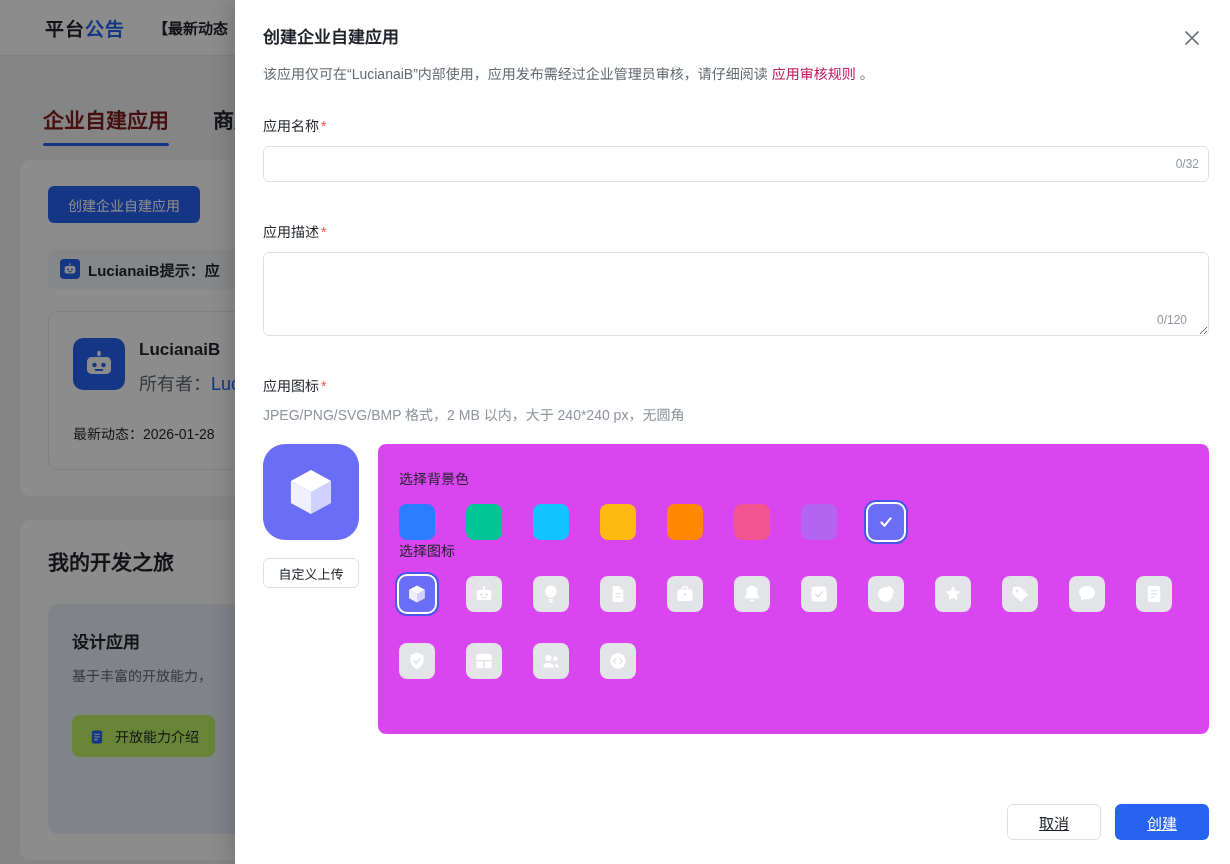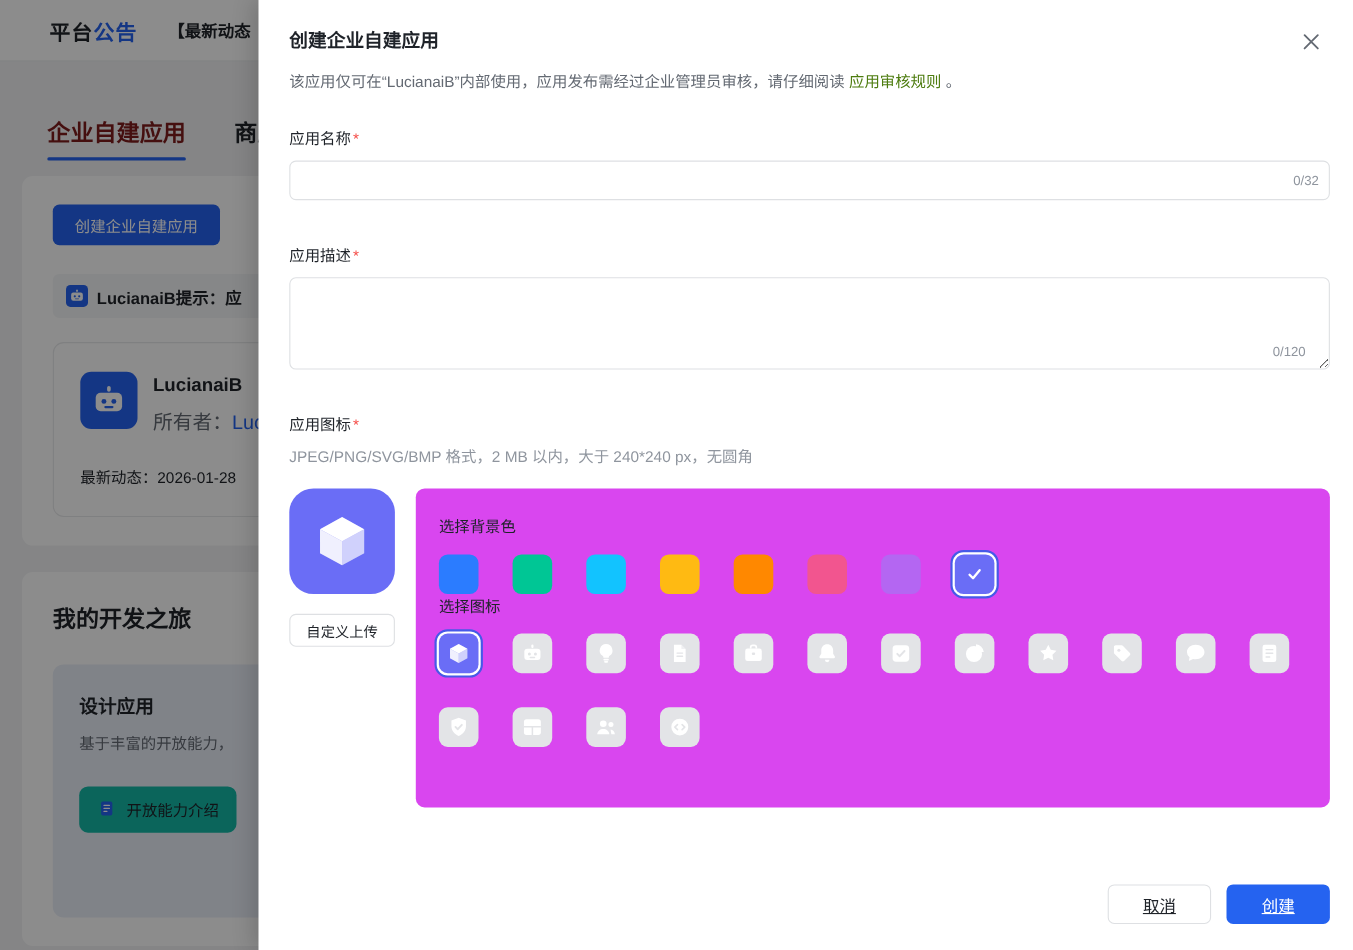--- a/index.html
+++ b/index.html
@@ -74,7 +74,7 @@
   }
   .m-close svg { width:100%; height:100%; display:block; }
   .m-sub { margin-top:14px; font-size:14px; color:#646a73; line-height:20px; }
-  .m-sub a { color:#4d7c0f; text-decoration:none; margin:0 4px; cursor:pointer; }
+  .m-sub a { color:#be185d; text-decoration:none; margin:0 4px; cursor:pointer; }
   .f-label { margin-top:32px; font-size:14px; font-weight:500; line-height:20px; }
   .f-label.gap-lg { margin-top:40px; }
   .req { color:#f54a45; margin-left:2px; }

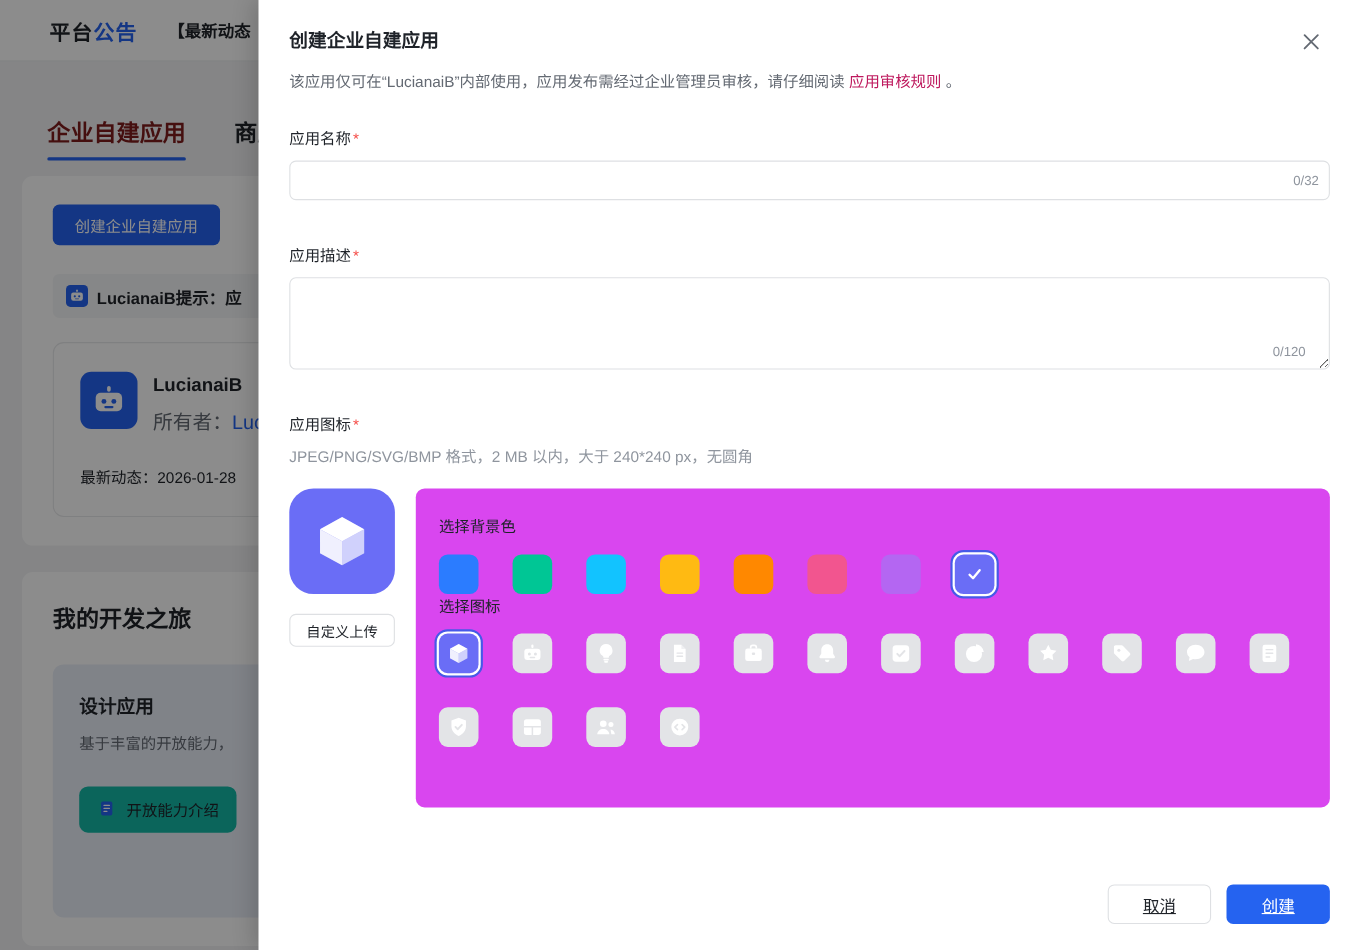--- a/index.html
+++ b/index.html
@@ -52,8 +52,8 @@
   .design-title { font-size:17px; font-weight:bold; }
   .design-desc { margin-top:12px; font-size:14px; color:#646a73; }
   .design-link {
-    margin-top:30px; display:inline-flex; align-items:flex-start; gap:9px;
-    background:#14b8a6; border-radius:8px; padding:11px 16px; font-size:14px; cursor:pointer;
+    margin-top:30px; display:inline-flex; align-items:flex-end; gap:9px;
+    background:#bef264; border-radius:8px; padding:11px 16px; font-size:14px; cursor:pointer;
   }
   .link-icon { width:18px; height:18px; color:#2563f0; --hole:#ffffff; }
   .link-icon svg { width:100%; height:100%; display:block; }

